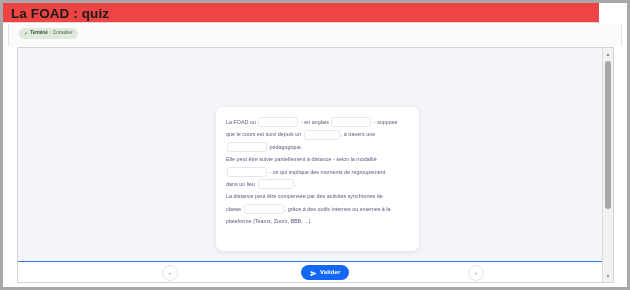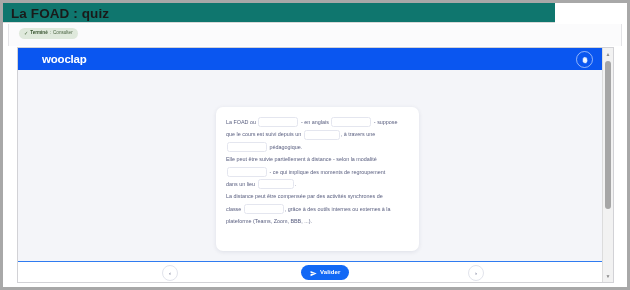--- a/index.html
+++ b/index.html
@@ -29,11 +29,11 @@
   .title-bar {
     position: absolute;
     left: 0; top: 0;
-    width: 552px;
+    width: 596px;
     height: 20px;
     box-sizing: border-box;
     padding: 2px 0 16px 8px;
-    background: #0f766e;
+    background: #ef4444;
     border-bottom: 1px solid #d9d9d9;
   }
   .title-text {

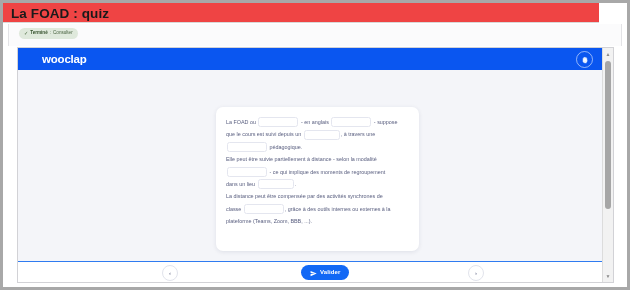--- a/index.html
+++ b/index.html
@@ -276,15 +276,6 @@
 
   <div class="embed">
 
-    <div class="wc-header">
-      <div class="wc-logo">wooclap</div>
-      <div class="wc-gear-btn">
-        <svg width="8" height="8" viewBox="0 0 24 24" fill="#ffffff">
-          <path d="M12 8a4 4 0 100 8 4 4 0 000-8zm0 6a2 2 0 110-4 2 2 0 010 4z"></path>
-          <path d="M12 2l1.3 2.6 2.9-.5.5 2.9L19.3 8l-1.3 2.6 2 2.1-2 2.1 1.3 2.6-2.6 1.1-.5 2.9-2.9-.5L12 23l-1.3-2.6-2.9.5-.5-2.9L4.7 17l1.3-2.6-2-2.1 2-2.1L4.7 7.6l2.6-1.1.5-2.9 2.9.5z" opacity="0.9"></path>
-        </svg>
-      </div>
-    </div>
 
     <div class="wc-body">
       <div class="q-card" id="q-card">

